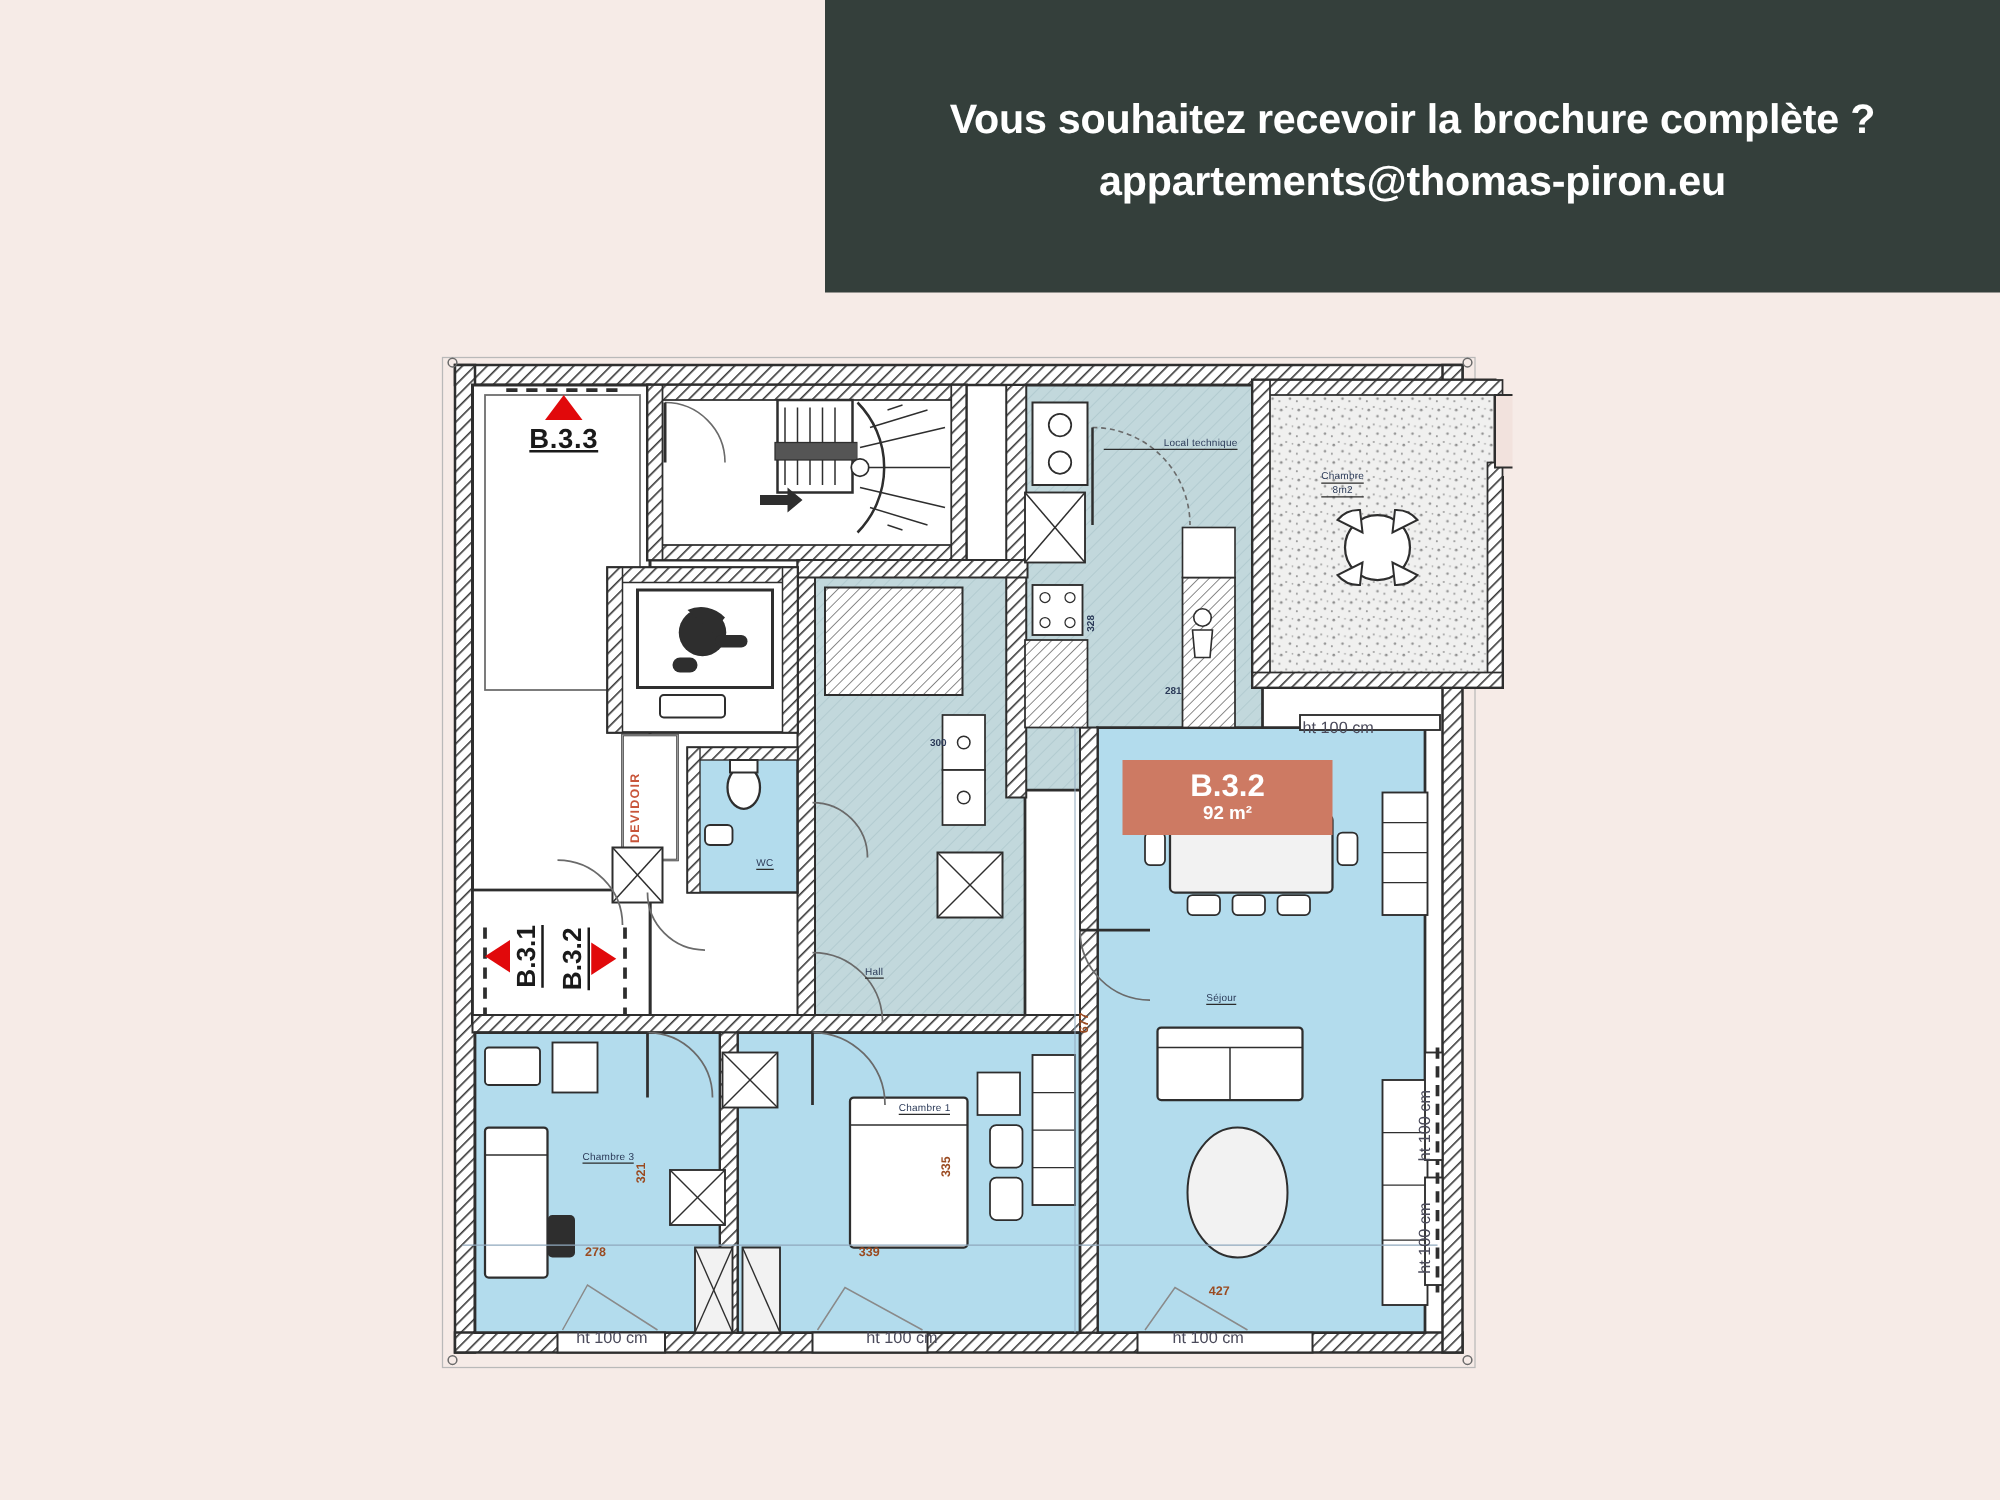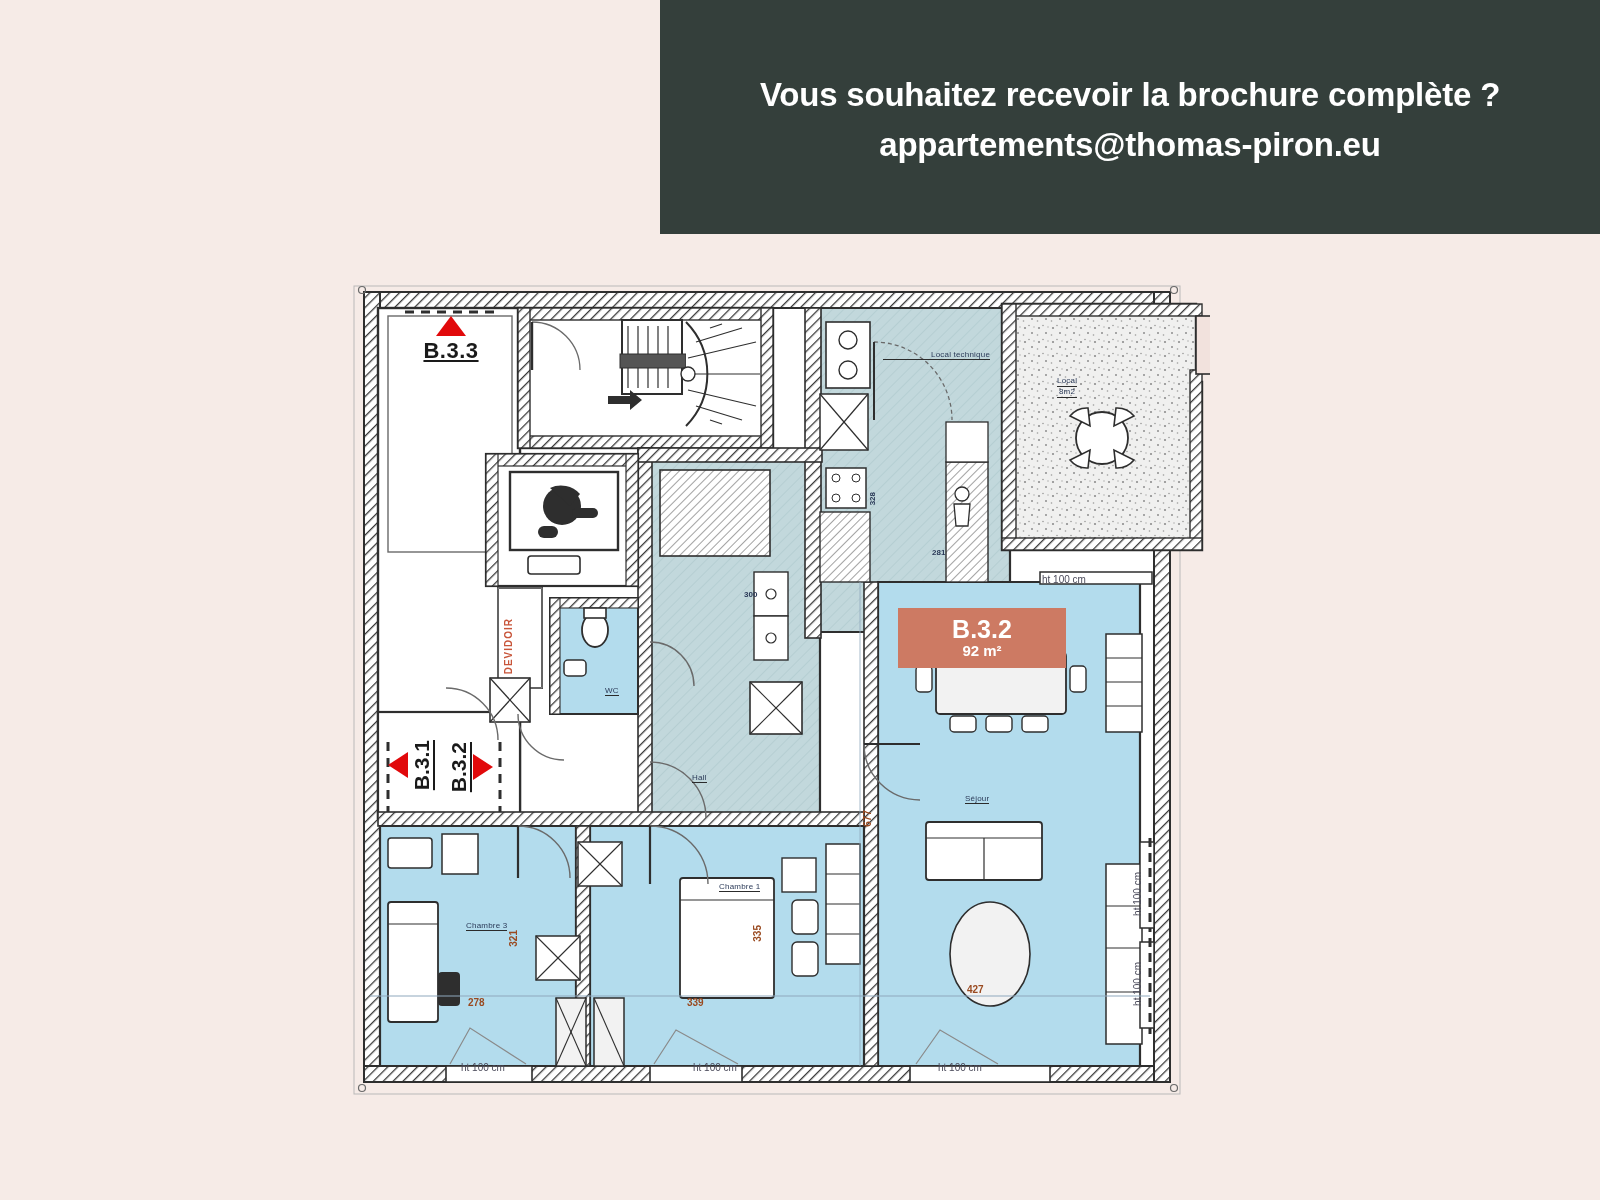--- a/index.html
+++ b/index.html
@@ -483,7 +483,7 @@
   <div class="ov room-lbl" style="left:883px; top:350px;padding-left:48px;">Local technique</div>
 
   <div class="ov room-lbl two" style="left:1057px; top:376px;">
-    <span>Local</span>
+    <span>Chambre</span>
     <span>8m2</span>
   </div>
 

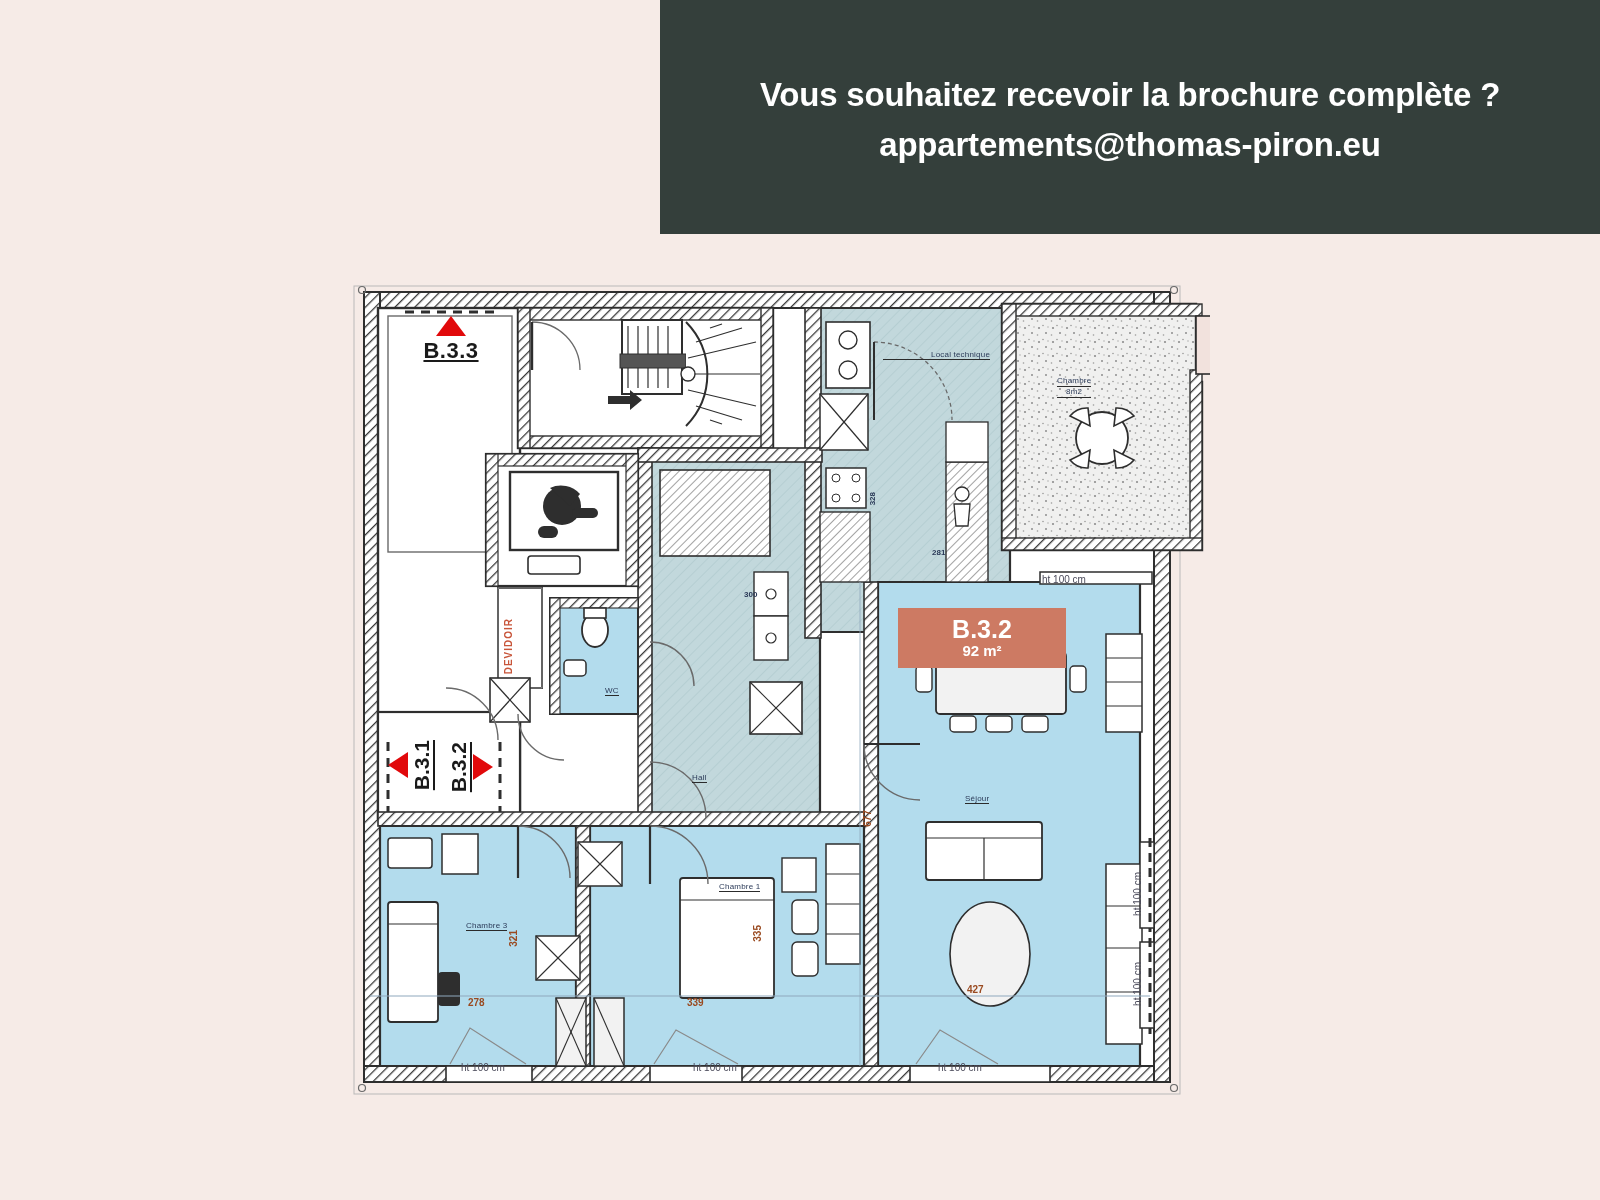--- a/index.html
+++ b/index.html
@@ -140,7 +140,7 @@
 
   
   .sill {
-    font-size: 10px; color: #4a4a5a; white-space: nowrap;
+    font-size: 13px; color: #4a4a5a; white-space: nowrap;
   }
   .sill.v { writing-mode: vertical-rl; transform: rotate(180deg); }
 

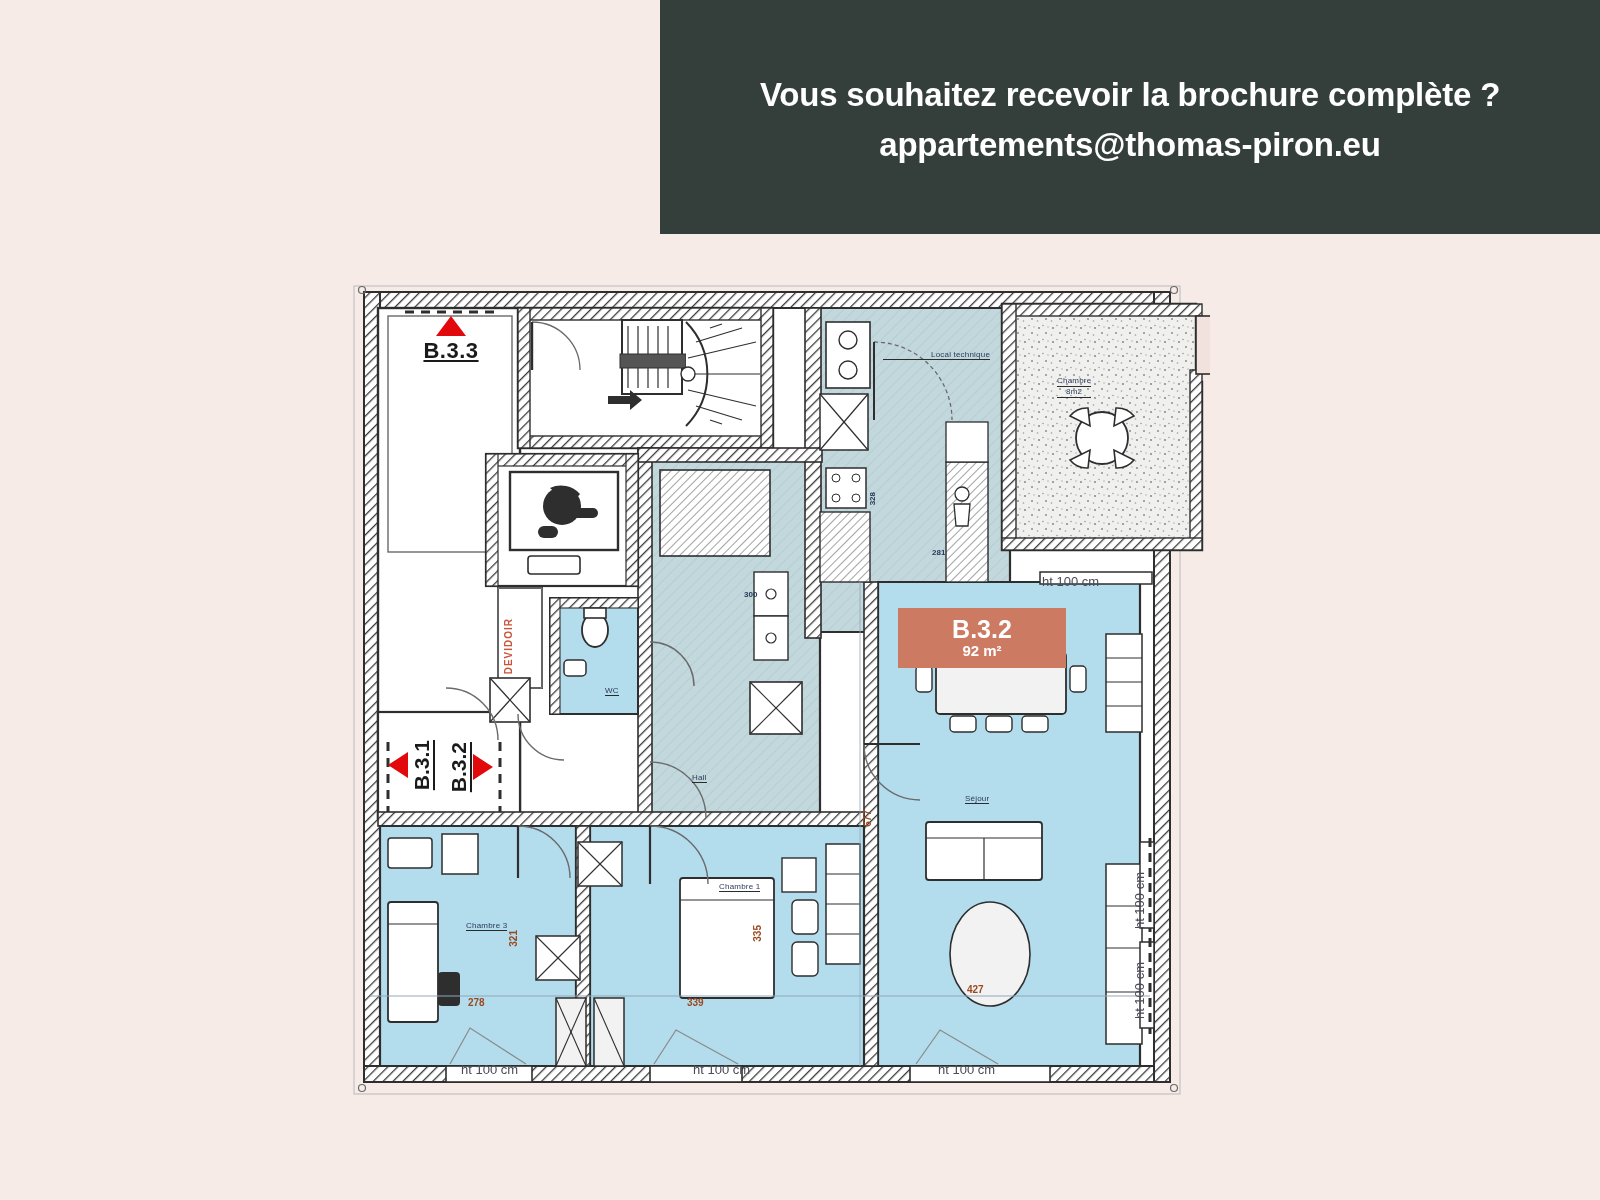--- a/index.html
+++ b/index.html
@@ -505,7 +505,7 @@
   <div class="ov dim" style="left:687px; top:997px;">339</div>
   <div class="ov dim v" style="left:752px; top:925px;">335</div>
 
-  <div class="ov dim" style="left:967px; top:984px;">427</div>
+  <div class="ov dim" style="left:967px; top:1028px;">427</div>
   <div class="ov dim v" style="left:862px; top:810px;">677</div>
 
   <div class="ov dim small" style="left:696px; top:590px;">300</div>

